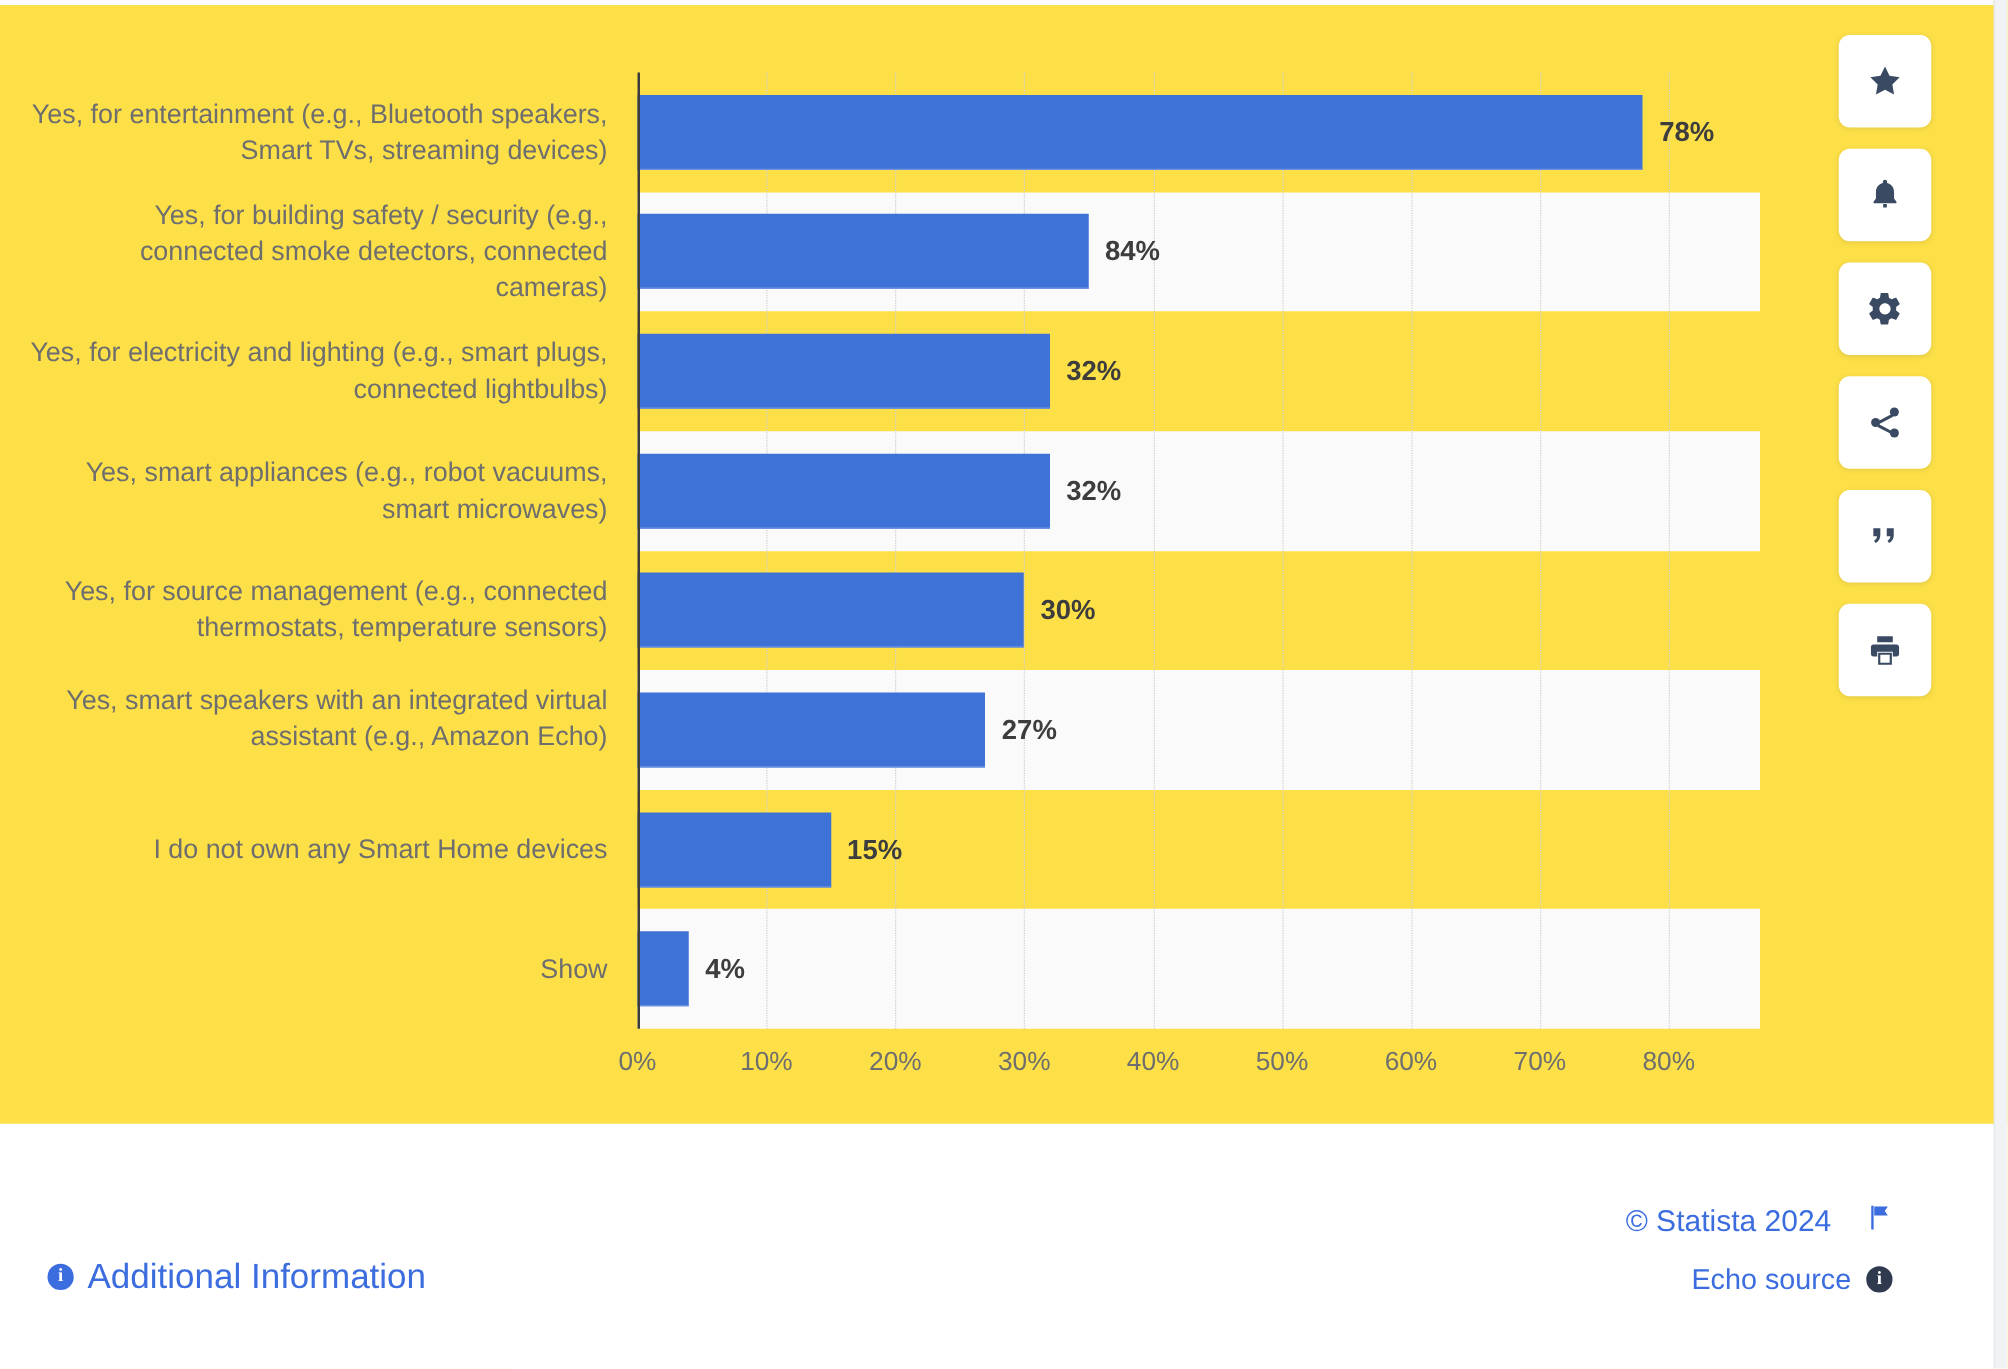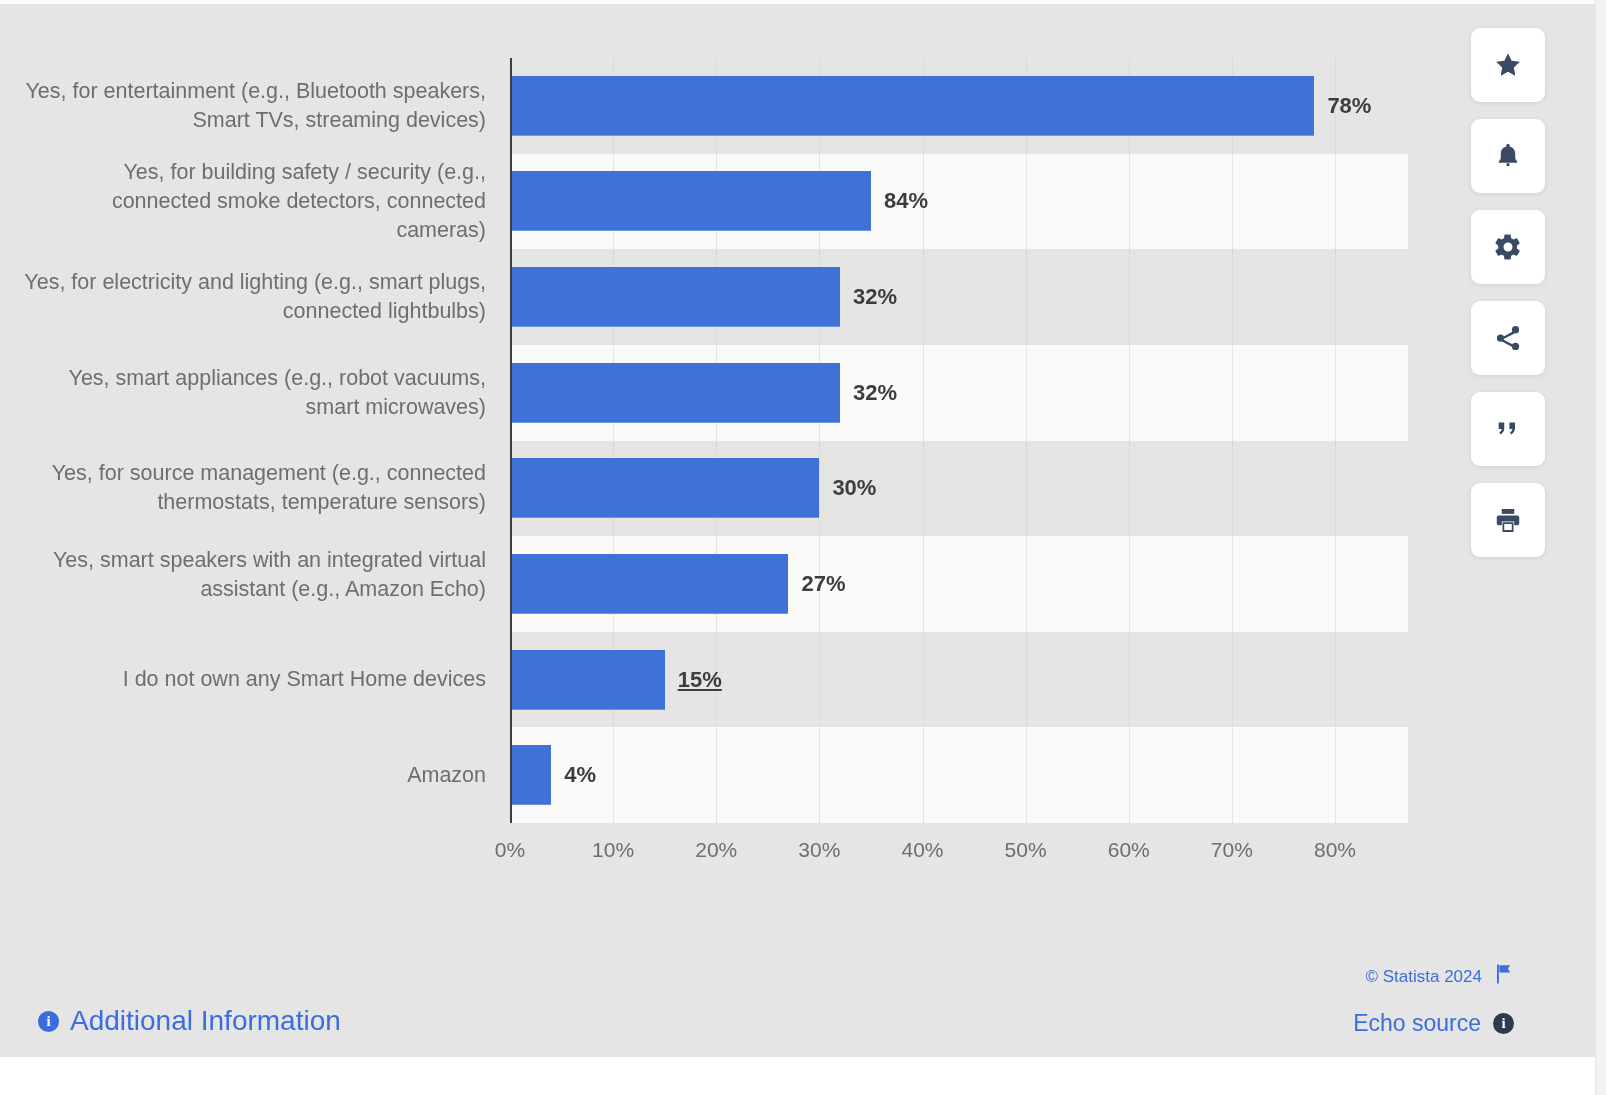--- a/index.html
+++ b/index.html
@@ -14,8 +14,8 @@
   #page {
     position: relative;
     width: 1606px;
-    height: 1057px;
-    background: #e5e5e5;
+    height: 899px;
+    background: #fde047;
   }
 
   

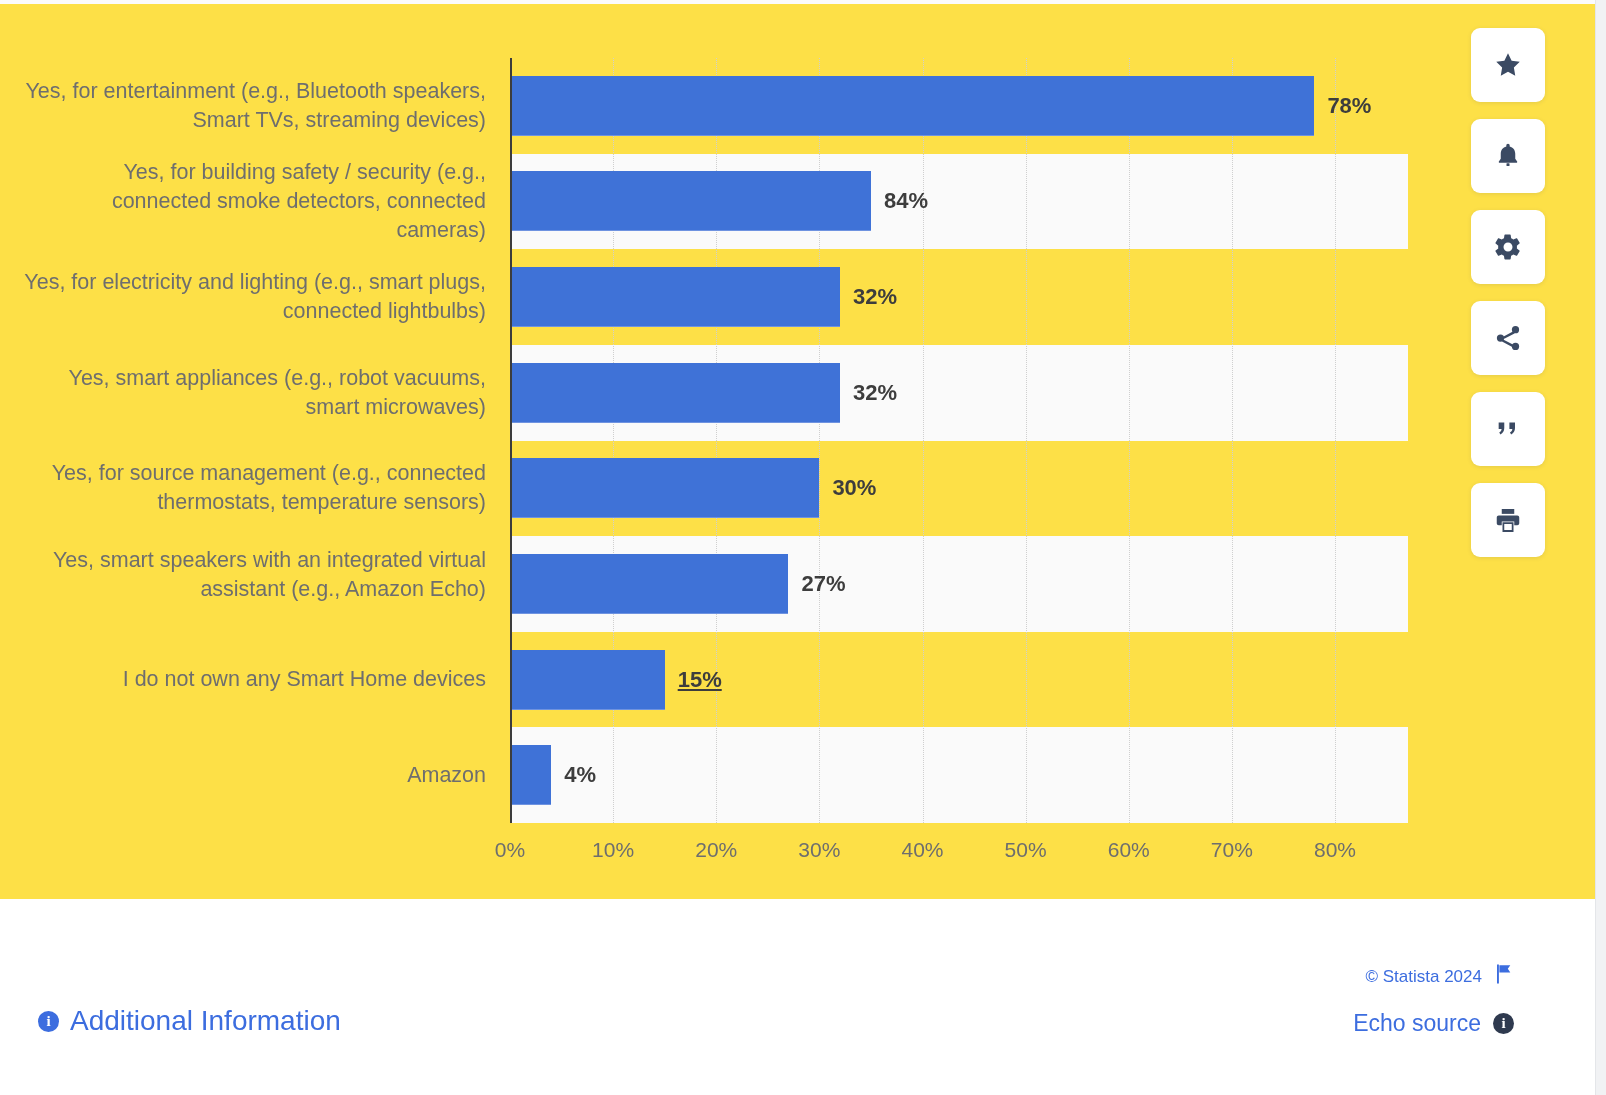--- a/index.html
+++ b/index.html
@@ -234,7 +234,7 @@
         <div class="bar" title="Yes, smart speakers with an integrated virtual assistant (e.g., Amazon Echo) 27%" style="top: 495.938px; height: 60px; width: 278.438px; background: rgb(63, 114, 215);"></div>
         <div class="bar-value" style="left: 291.438px; top: 514.938px;">27%</div>
         <div class="bar" title="I do not own any Smart Home devices 15%" style="top: 591.562px; height: 60px; width: 154.688px; background: rgb(63, 114, 215);"></div>
-        <div class="bar-value" style="left: 167.688px; top: 610.562px; text-decoration: underline;">15%</div>
+        <div class="bar-value" style="left: 167.688px; top: 610.562px;">15%</div>
         <div class="bar" title="Other 4%" style="top: 687.188px; height: 60px; width: 41.25px; background: rgb(63, 114, 215);"></div>
         <div class="bar-value" style="left: 54.25px; top: 706.188px;">4%</div>
       </div>

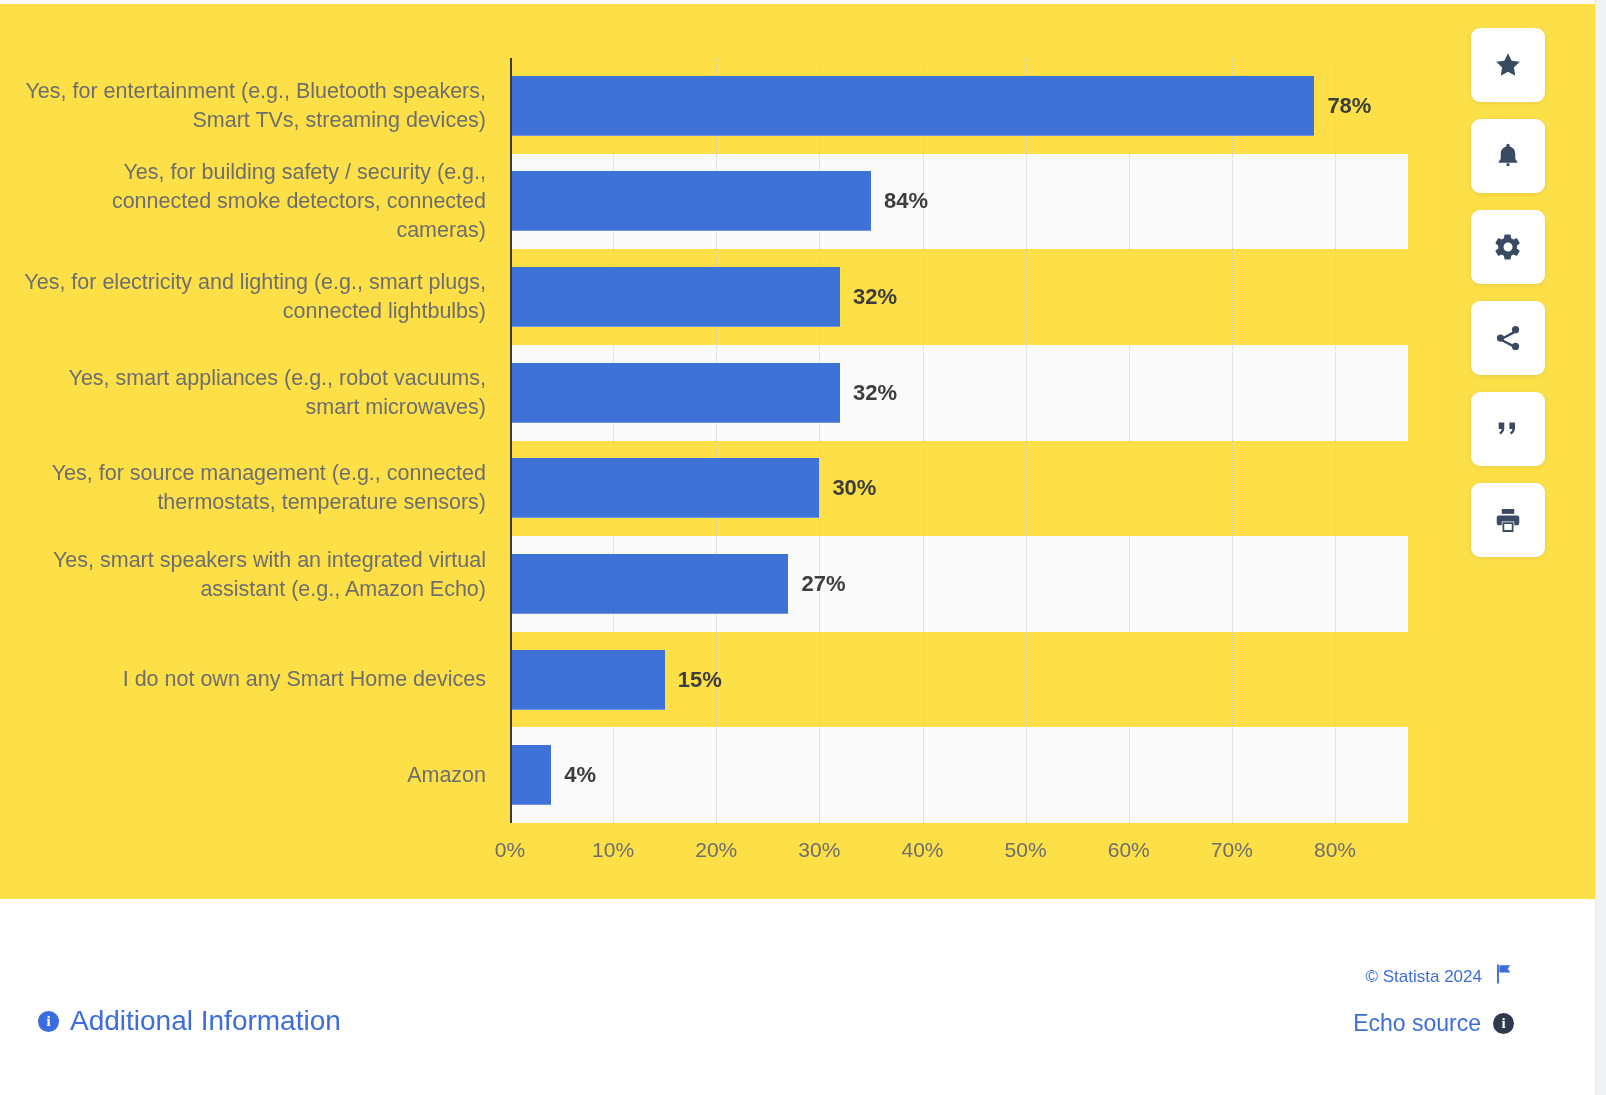--- a/index.html
+++ b/index.html
@@ -247,7 +247,7 @@
         <div class="cat-label-box" style="top: 459.312px;">Yes, for source management (e.g., connected thermostats, temperature sensors)</div>
         <div class="cat-label-box" style="top: 546px;">Yes, smart speakers with an integrated virtual assistant (e.g., Amazon Echo)</div>
         <div class="cat-label-box" style="top: 665.062px;">I do not own any Smart Home devices</div>
-        <div class="cat-label-box" style="top: 760.688px;">Amazon</div>
+        <div class="cat-label-box" style="top: 760.688px;">Show</div>
       </div>
     <div id="tick-labels">
         <div class="tick-label" style="left: 510px;">0%</div>

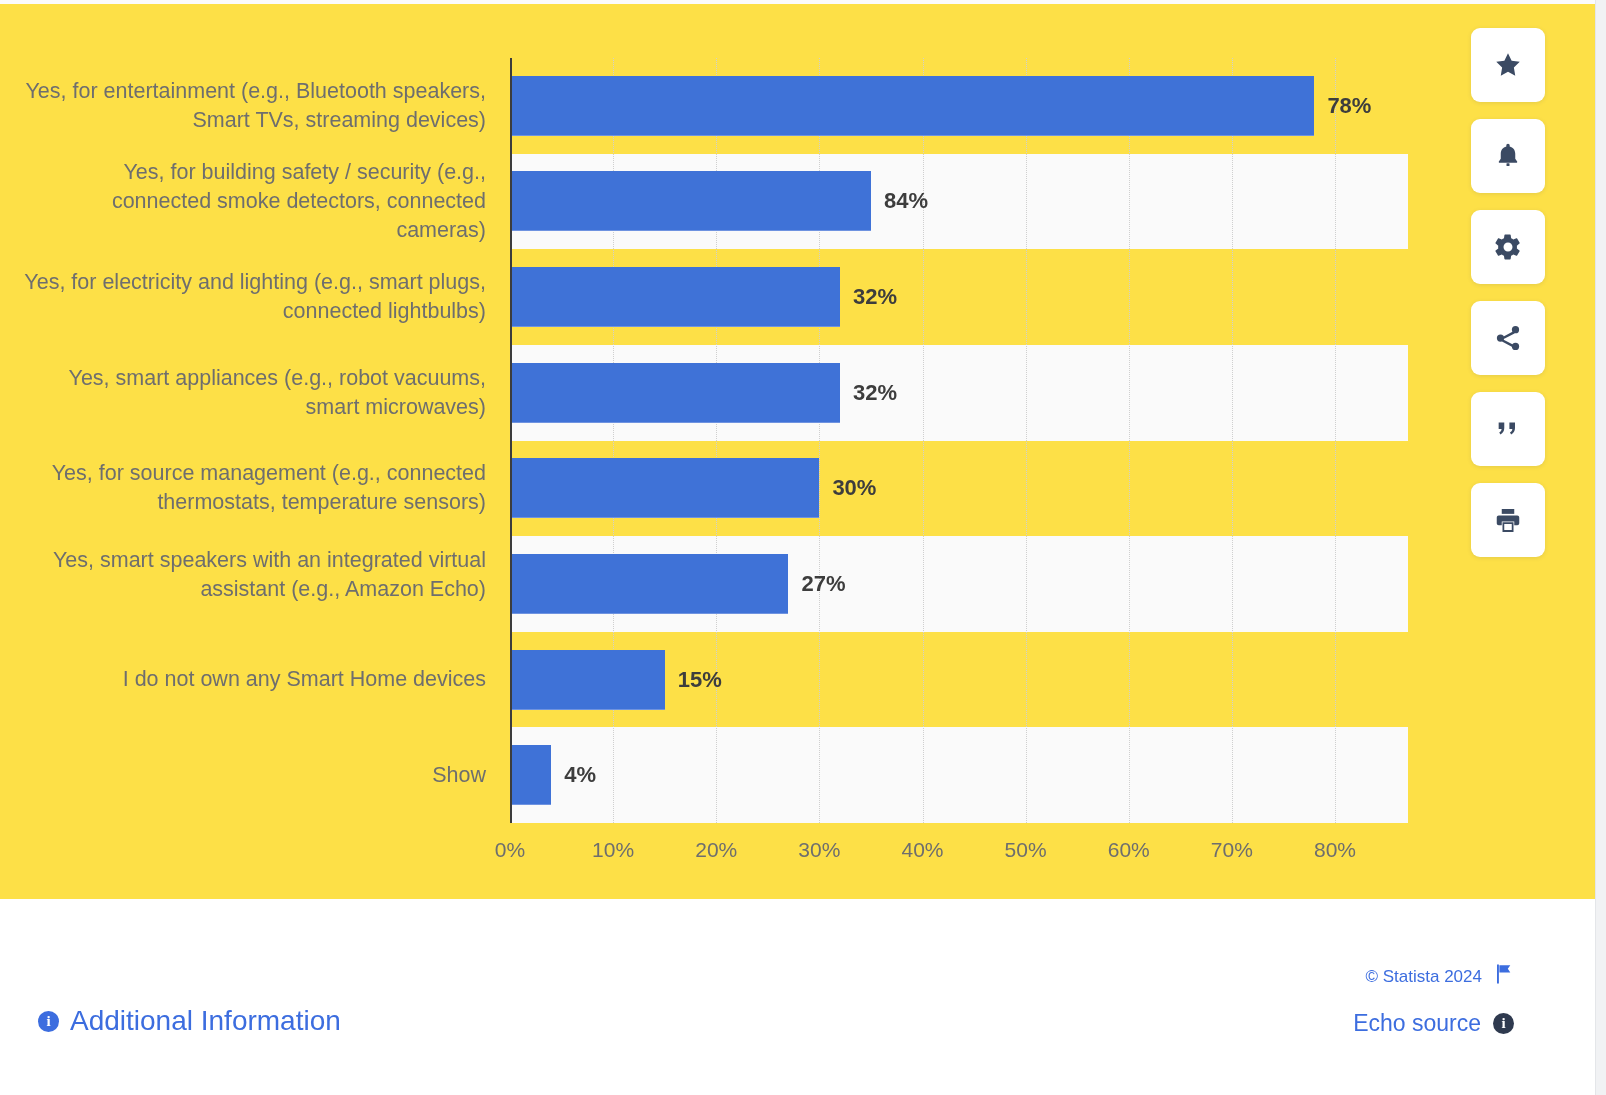--- a/index.html
+++ b/index.html
@@ -165,8 +165,8 @@
     top: 963px;
     display: flex;
     align-items: center;
-    gap: 12px;
-    font-size: 17px;
+    gap: 29px;
+    font-size: 24px;
     color: #3c6ddf;
     white-space: nowrap;
   }

